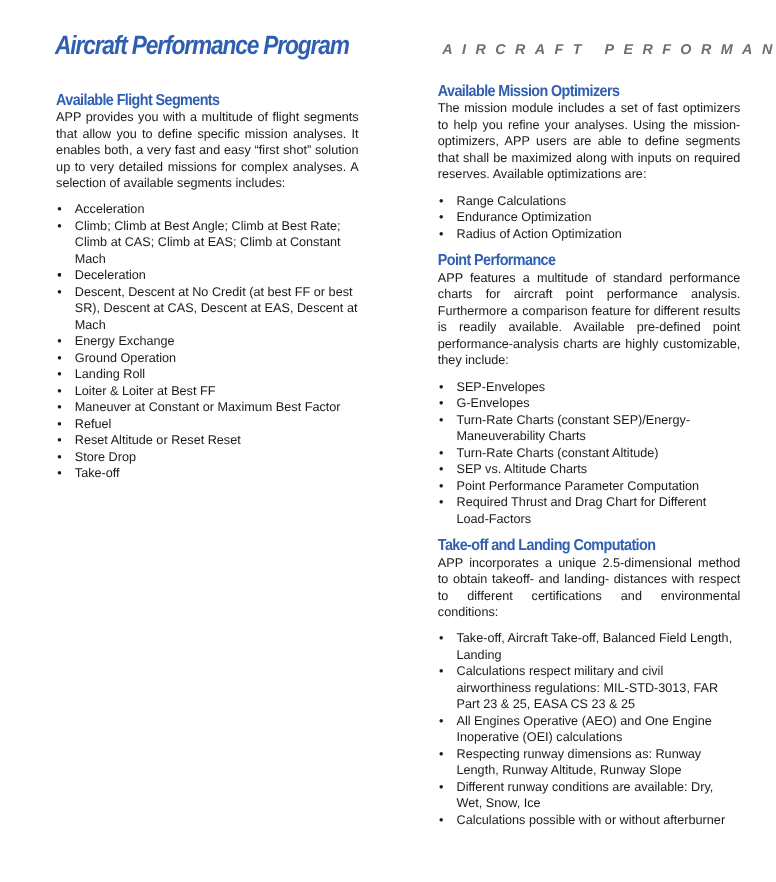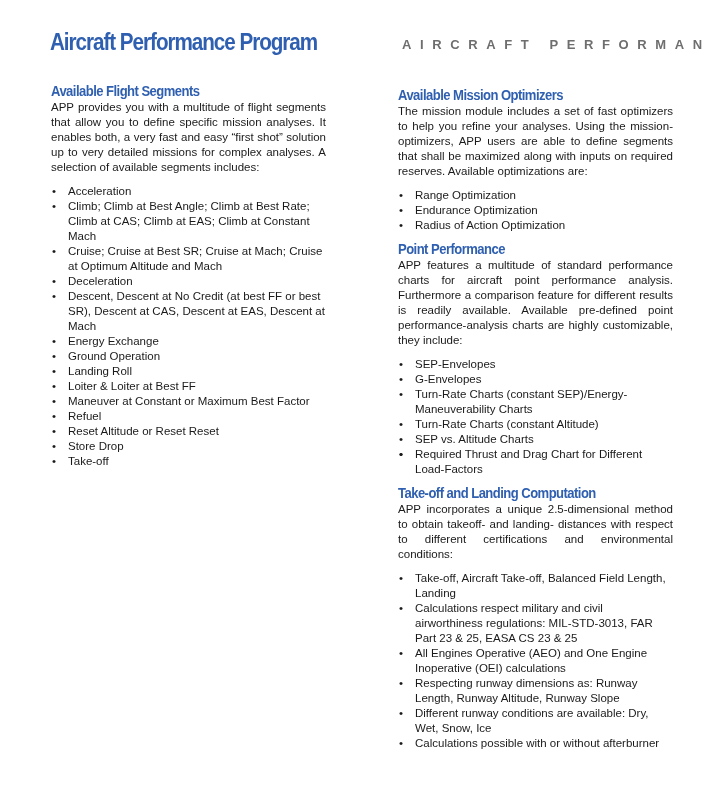--- a/index.html
+++ b/index.html
@@ -5,7 +5,7 @@
   html, body { margin: 0; padding: 0; background: #ffffff; }
   body { width: 705px; height: 802px; position: relative; overflow: hidden;
          font-family: "Liberation Sans", sans-serif; color: #1a1a1a; }
-  .header { position: absolute; left: 50px; top: 28px; white-space: nowrap; }
+  .header { position: absolute; left: 50px; top: 28px; white-space: nowrap; font-style: italic; }
   .title { font-family: "Liberation Sans", sans-serif; font-weight: bold; font-size: 24px;
            color: #2f5fb0; letter-spacing: -1.2px; transform: scaleX(0.86); transform-origin: left center;
            display: inline-block; vertical-align: baseline; }

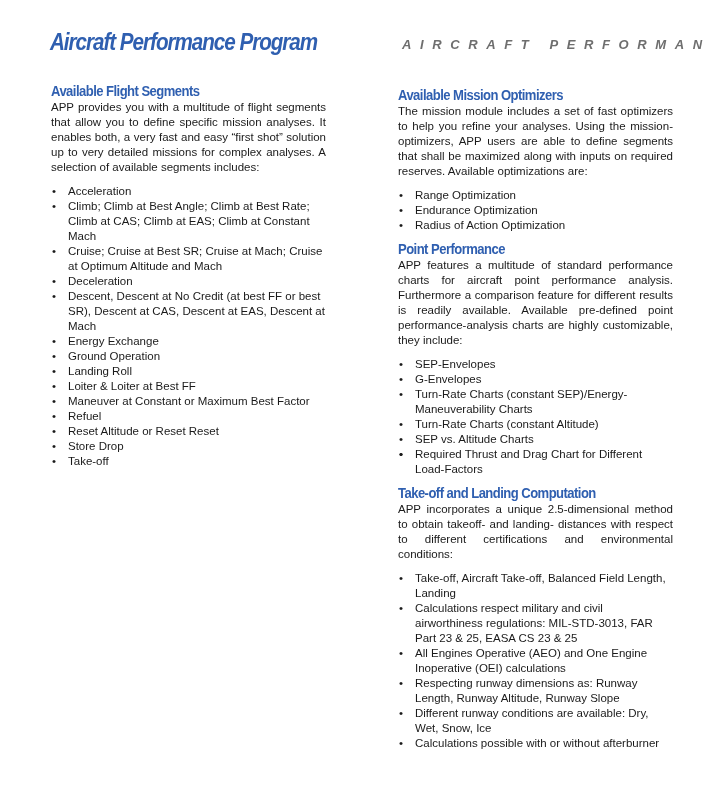--- a/index.html
+++ b/index.html
@@ -13,7 +13,7 @@
               font-weight: bold; font-size: 13px; color: #6e6e6e; letter-spacing: 8.6px; white-space: nowrap; }
   .col { position: absolute; width: 275px; font-size: 11.5px; line-height: 15px; }
   .col.left { left: 51px; top: 83px; }
-  .col.right { left: 398px; top: 87px; }
+  .col.right { left: 398px; top: 75px; }
   .section-h { font-family: "Liberation Sans", sans-serif; font-weight: bold; font-size: 14.5px;
                color: #2f5fb0; letter-spacing: -0.6px; transform: scaleX(0.9); transform-origin: left;
                white-space: nowrap; margin: 0; line-height: 17px; }

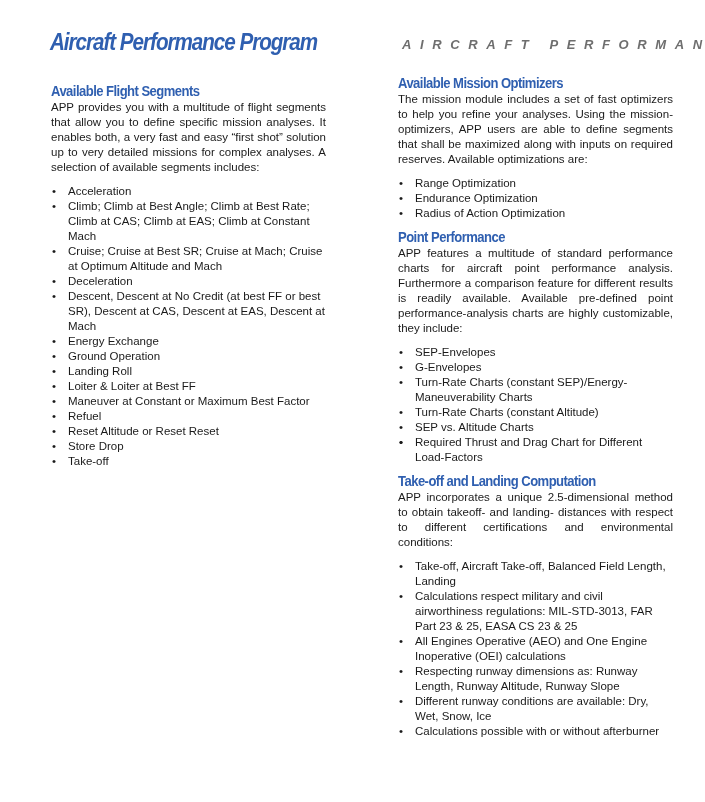--- a/index.html
+++ b/index.html
@@ -60,7 +60,7 @@
     <h2 class="section-h">Available Mission Optimizers</h2>
     <p class="para">The mission module includes a set of fast optimizers to help you refine your analyses. Using the mission-optimizers, APP users are able to define segments that shall be maximized along with inputs on required reserves. Available optimizations are:</p>
     <ul class="bl">
-        <li><span class="bullet">•</span><span>Range Optimization</span></li>
+        <li><span class="bullet">•</span><span>Range Calculations</span></li>
         <li><span class="bullet">•</span><span>Endurance Optimization</span></li>
         <li><span class="bullet">•</span><span>Radius of Action Optimization</span></li>
       </ul>

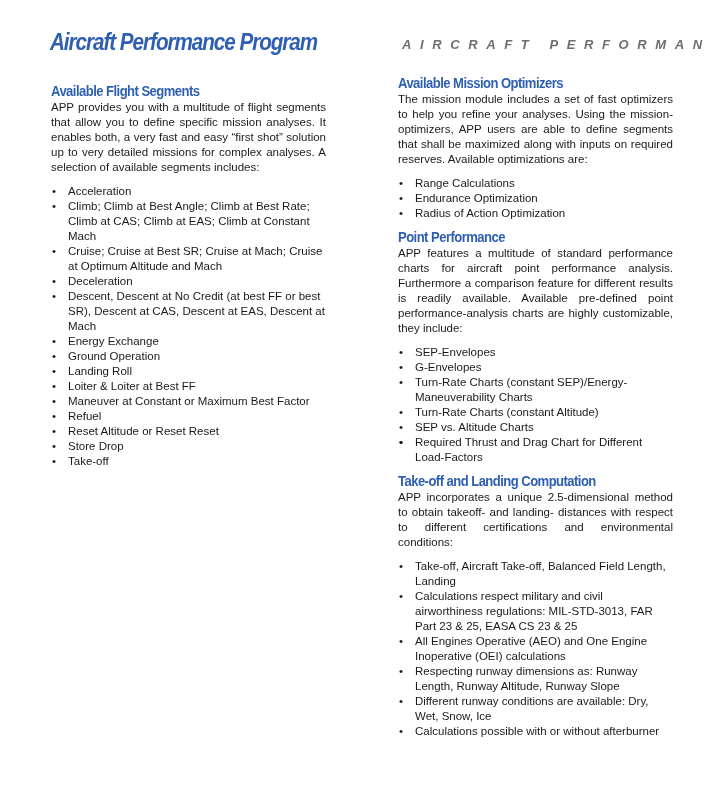--- a/index.html
+++ b/index.html
@@ -39,7 +39,7 @@
     <ul class="bl">
         <li><span class="bullet">•</span><span>Acceleration</span></li>
         <li><span class="bullet">•</span><span>Climb; Climb at Best Angle; Climb at Best Rate; Climb at CAS; Climb at EAS; Climb at Constant Mach</span></li>
-        <li><span class="bullet">•</span><span>Cruise; Cruise at Best SR; Cruise at Mach; Cruise at Optimum Altitude and Mach</span></li>
+        <li><span class="bullet">•</span></li>
         <li><span class="bullet">•</span><span>Deceleration</span></li>
         <li><span class="bullet">•</span><span>Descent, Descent at No Credit (at best FF or best SR), Descent at CAS, Descent at EAS, Descent at Mach</span></li>
         <li><span class="bullet">•</span><span>Energy Exchange</span></li>

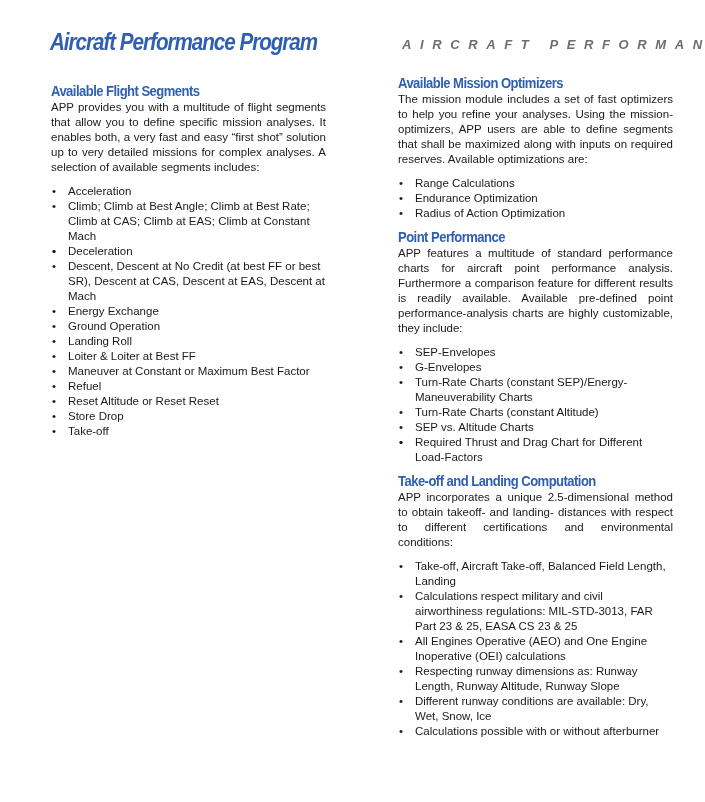--- a/index.html
+++ b/index.html
@@ -75,7 +75,7 @@
         <li><span class="bullet">•</span><span>Turn-Rate Charts (constant SEP)/Energy-Maneuverability Charts</span></li>
         <li><span class="bullet">•</span><span>Turn-Rate Charts (constant Altitude)</span></li>
         <li><span class="bullet">•</span><span>SEP vs. Altitude Charts</span></li>
-        <li><span class="bullet">•</span></li>
+        <li><span class="bullet">•</span><span>Point Performance Parameter Computation</span></li>
         <li><span class="bullet">•</span><span>Required Thrust and Drag Chart for Different Load-Factors</span></li>
       </ul>
   </div>

